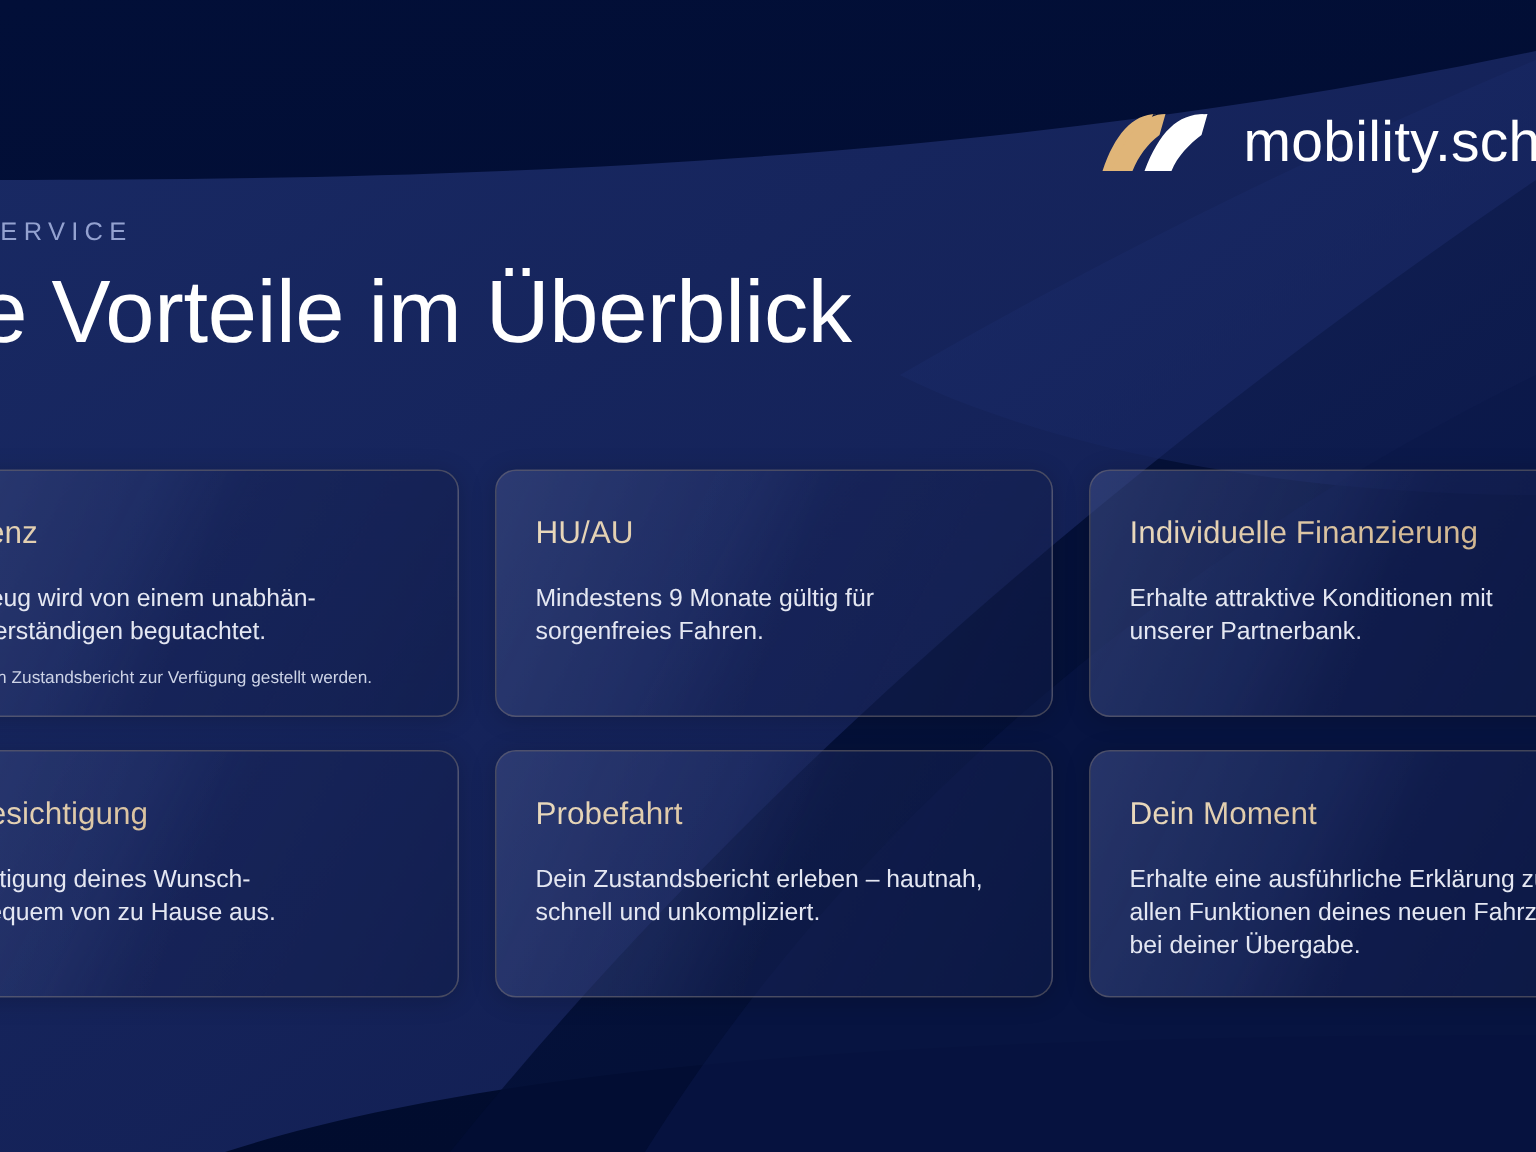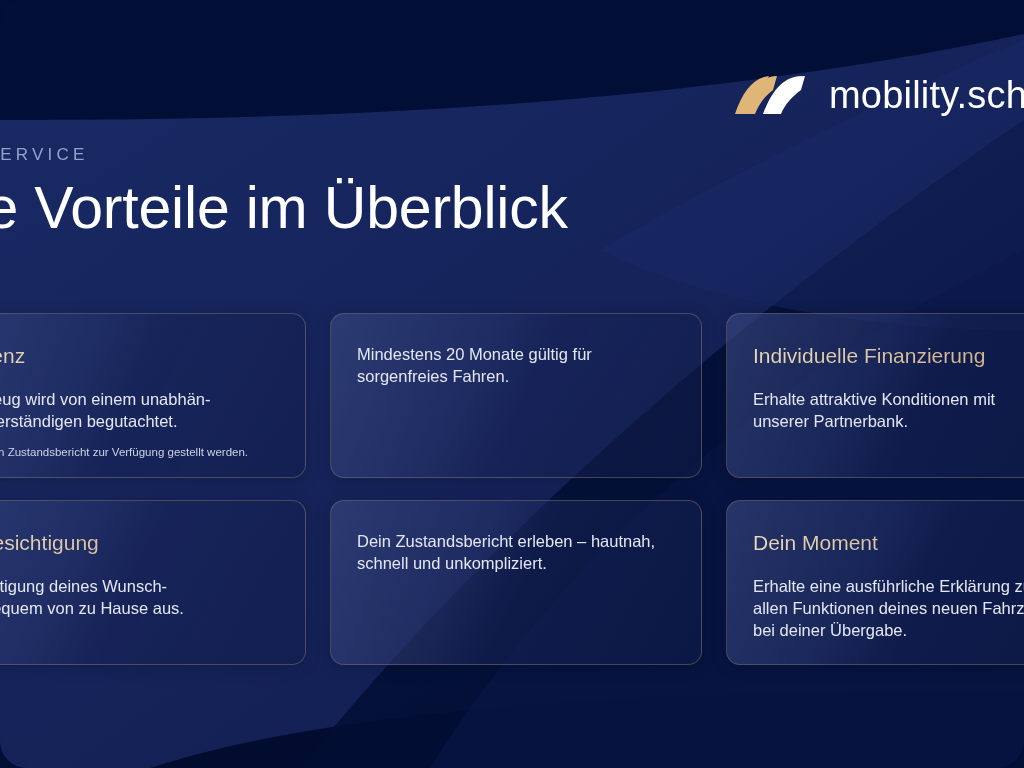--- a/index.html
+++ b/index.html
@@ -22,7 +22,6 @@
     height: 768px;
     overflow: hidden;
     background: #010f36;
-    border-radius: 27px;
   }
 
   

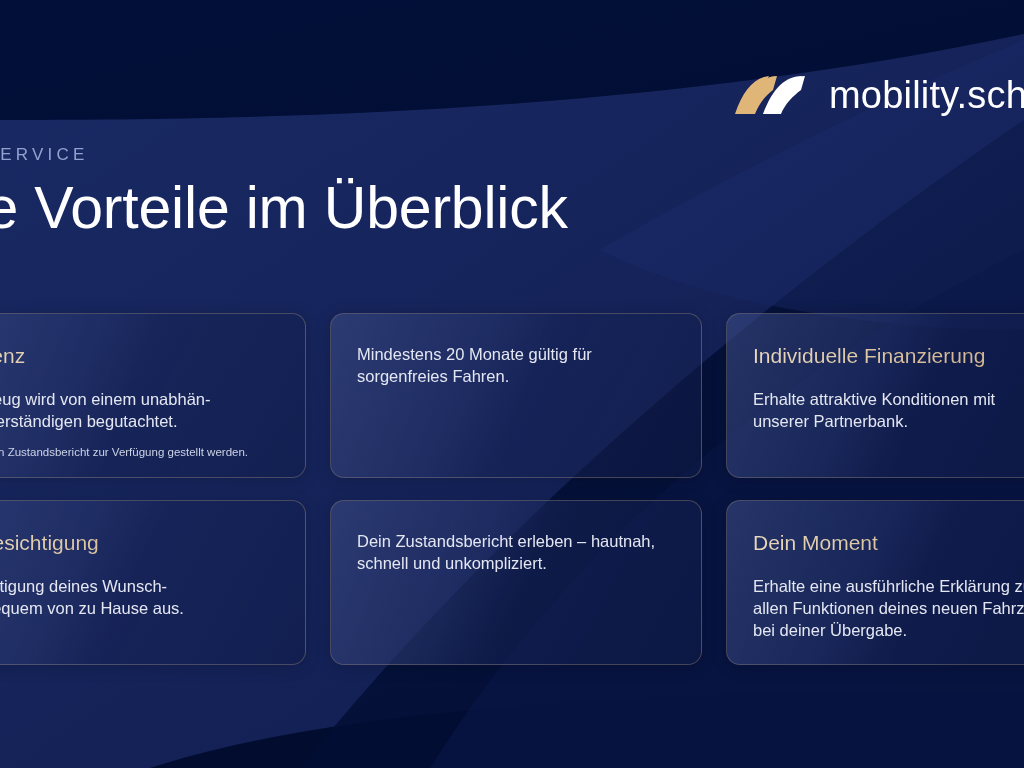--- a/index.html
+++ b/index.html
@@ -231,6 +231,7 @@
     </div>
 
     <div class="card">
+      <h2 class="card-title">HU/AU</h2>
       <p class="card-body">Mindestens 20 Monate gültig für
 sorgenfreies Fahren.</p>
     </div>

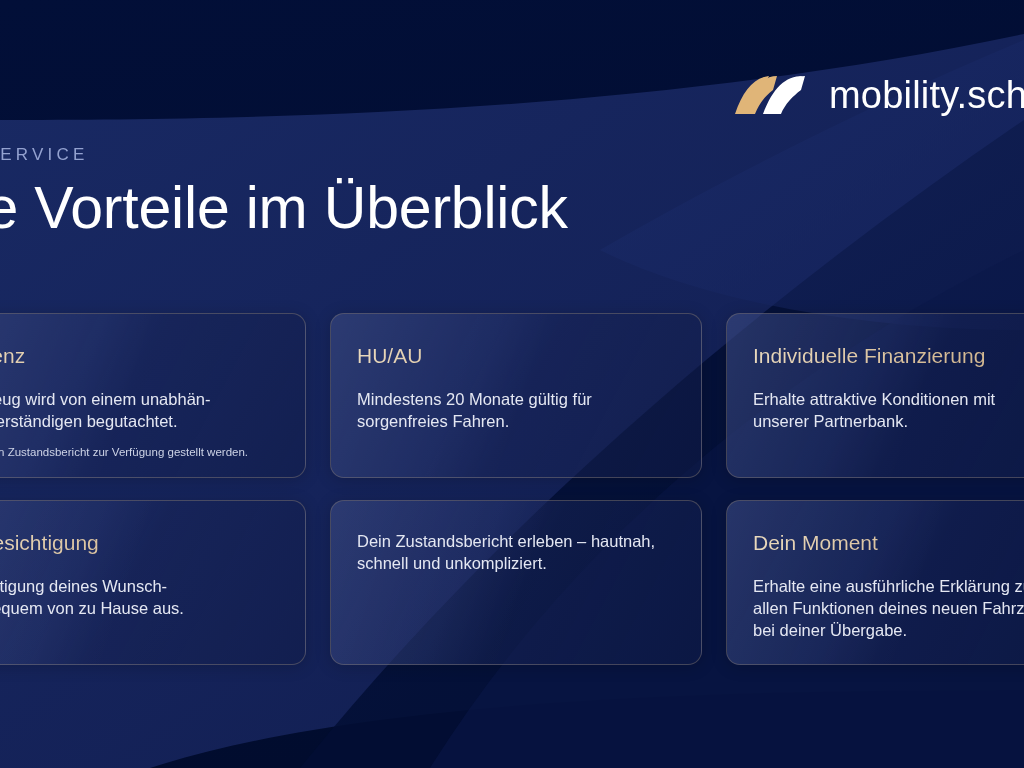--- a/index.html
+++ b/index.html
@@ -232,7 +232,7 @@
 
     <div class="card">
       <h2 class="card-title">HU/AU</h2>
-      <p class="card-body">Mindestens 20 Monate gültig für
+      <p class="card-body">Mindestens 9 Monate gültig für
 sorgenfreies Fahren.</p>
     </div>
 

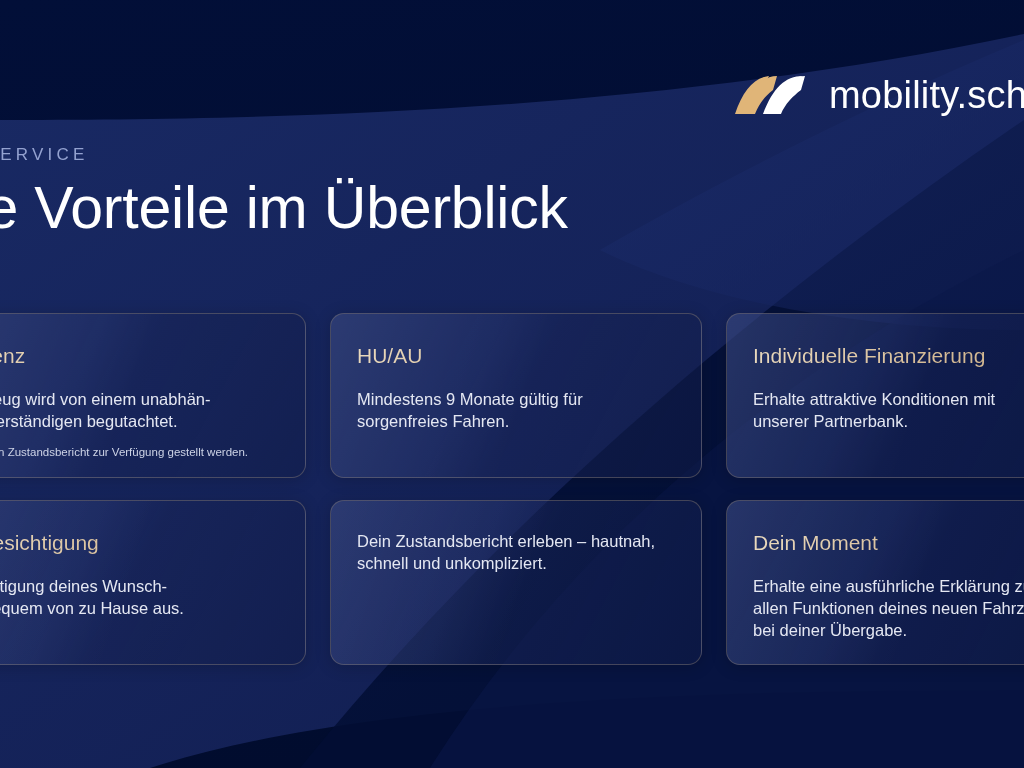--- a/index.html
+++ b/index.html
@@ -249,6 +249,7 @@
     </div>
 
     <div class="card">
+      <h2 class="card-title">Probefahrt</h2>
       <p class="card-body">Dein Zustandsbericht erleben – hautnah,
 schnell und unkompliziert.</p>
     </div>

